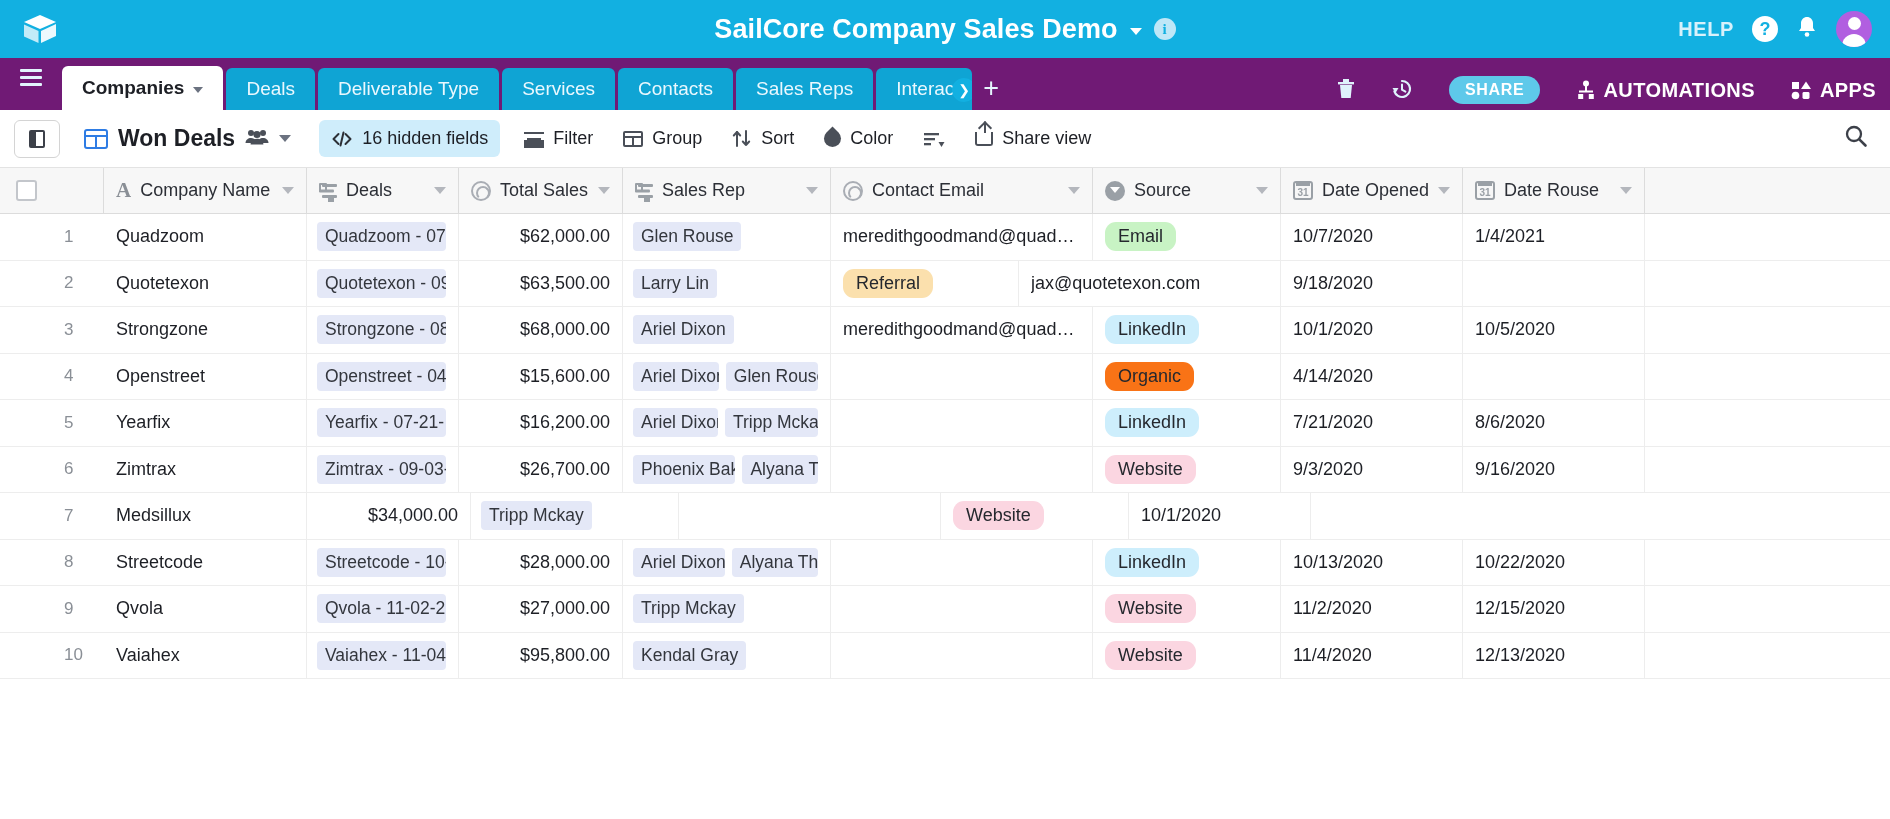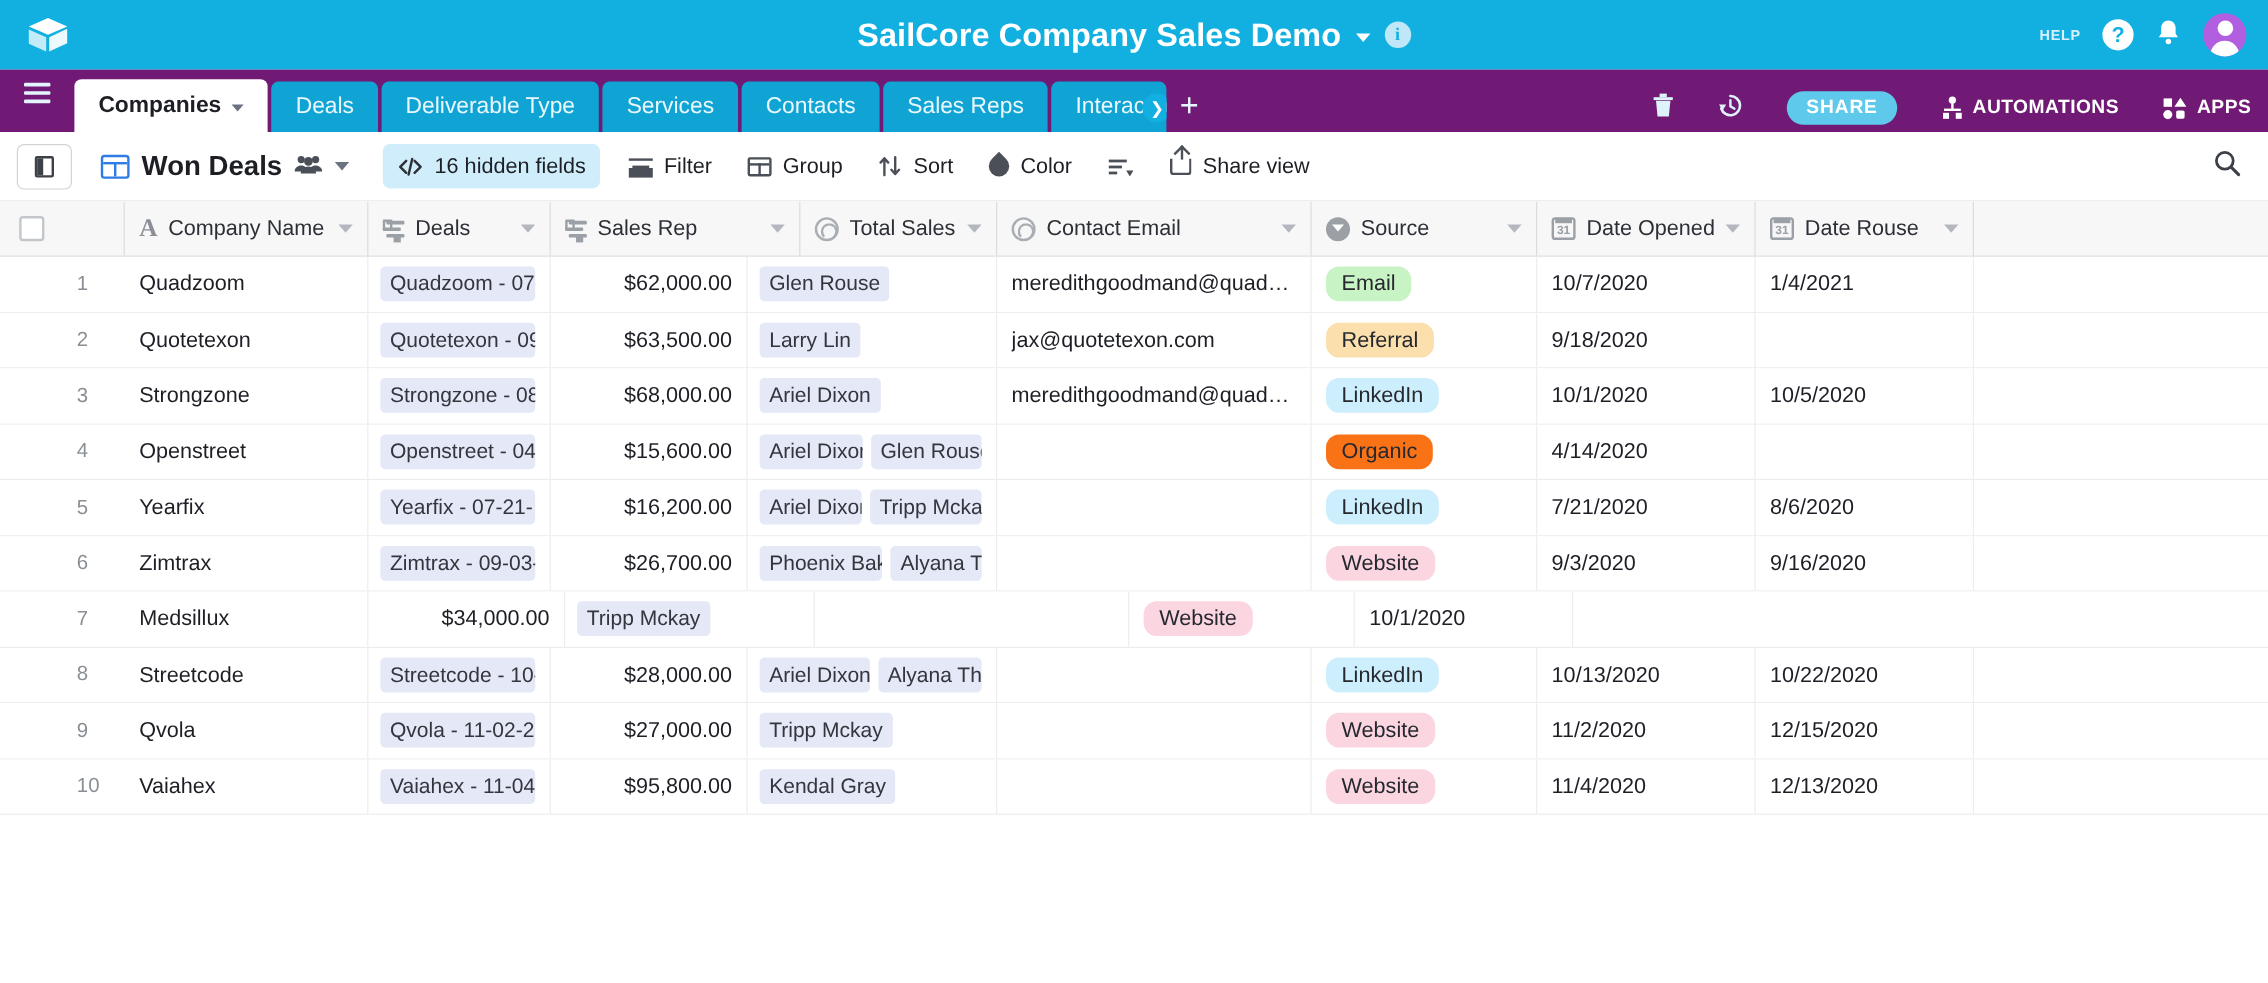--- a/index.html
+++ b/index.html
@@ -61,7 +61,7 @@
   }
   .help-label {
     color: #d8f1fb;
-    font-size: 12px;
+    font-size: 20px;
     font-weight: bold;
     letter-spacing: 0.6px;
   }

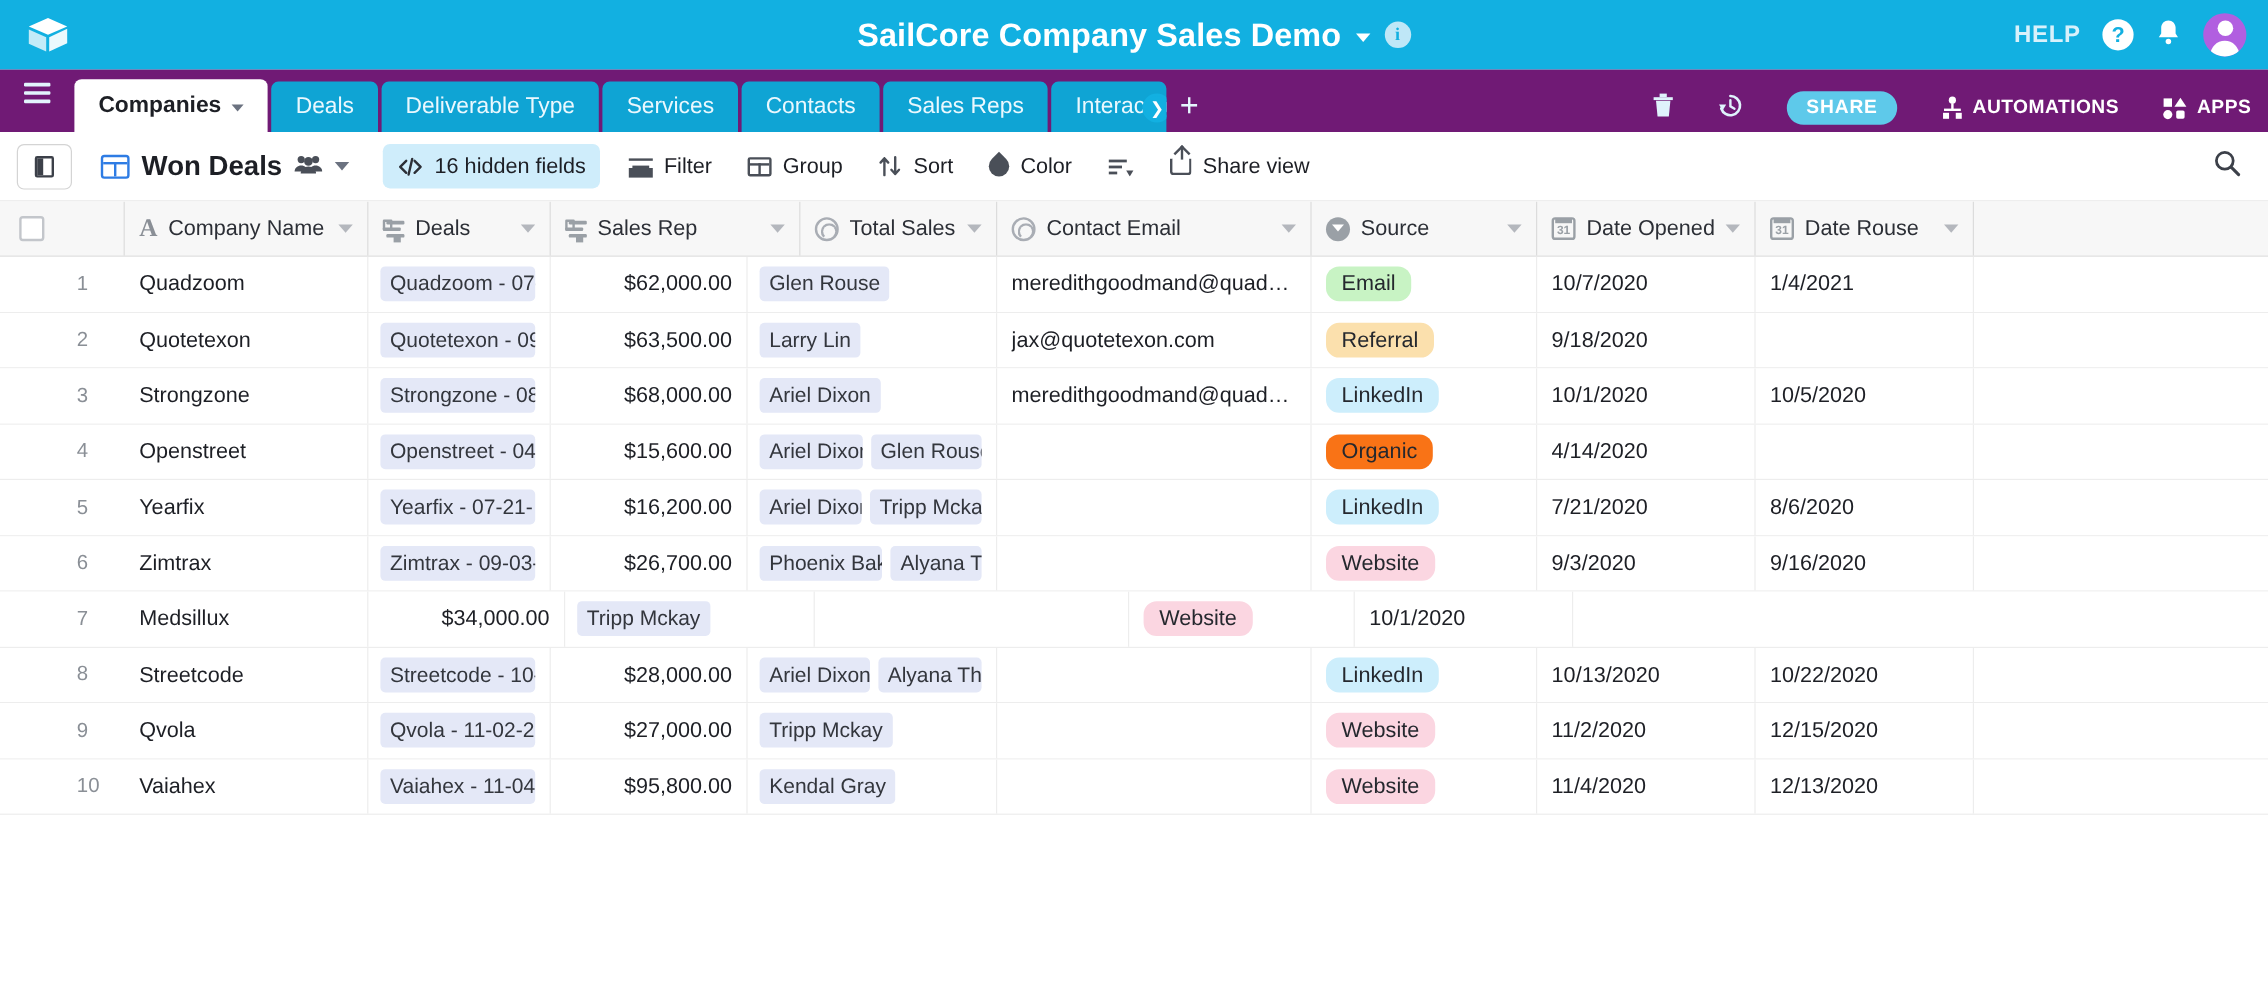--- a/index.html
+++ b/index.html
@@ -162,7 +162,7 @@
     border-radius: 14px;
   }
   .tb-text {
-    color: #ffffff; font-size: 16px; font-weight: bold;
+    color: #ffffff; font-size: 20px; font-weight: bold;
     letter-spacing: 0.4px;
     display: flex; align-items: center; gap: 7px;
   }

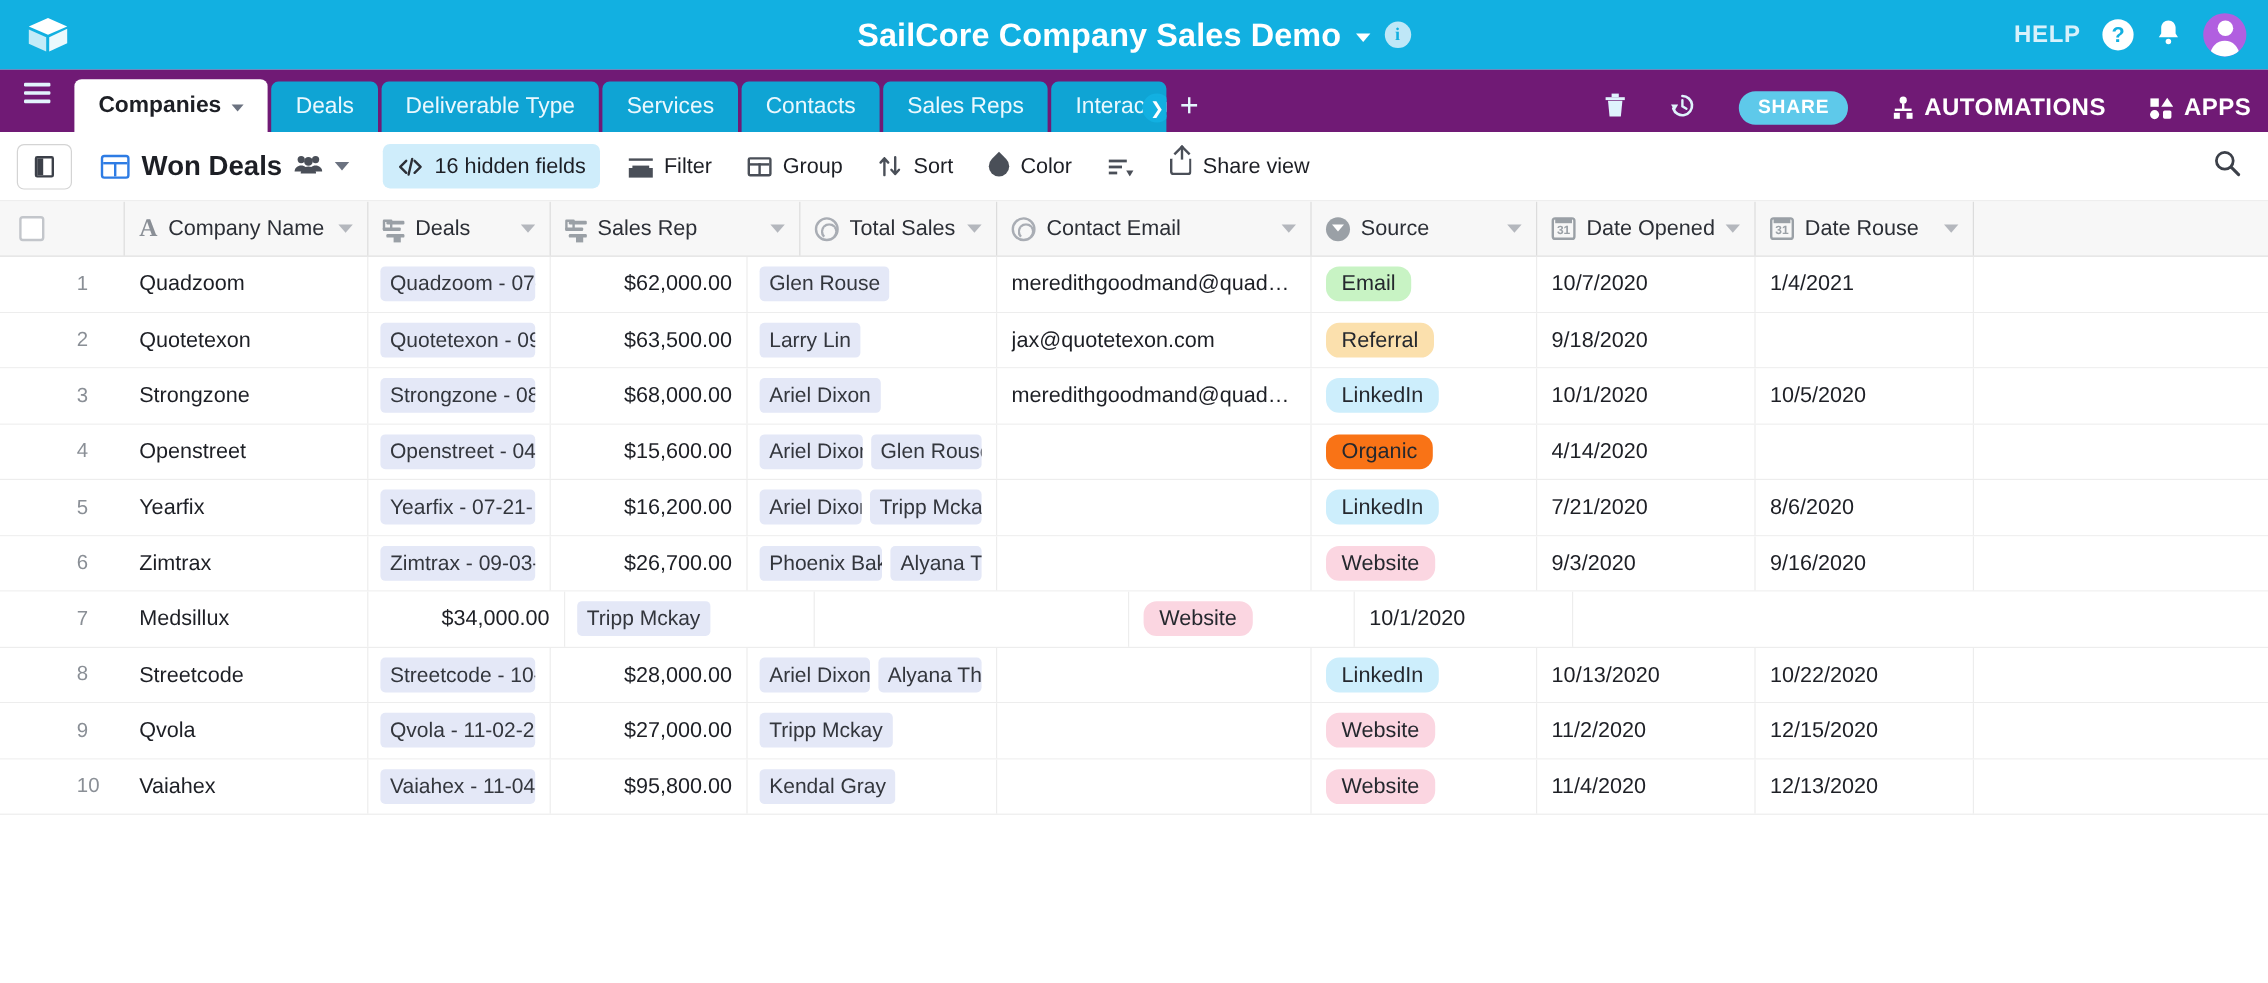--- a/index.html
+++ b/index.html
@@ -573,6 +573,14 @@
       <span class="hcaret"></span>
     </div>
 
+    <div class="hcell c-sales">
+      <span class="fi">
+          <span class="fi-spiral"></span>
+        </span>
+      <span class="hlabel">Total Sales</span>
+      <span class="hcaret"></span>
+    </div>
+
     <div class="hcell c-rep">
       <span class="fi">
           <span class="fi-link"></span>
@@ -581,14 +589,6 @@
       <span class="hcaret"></span>
     </div>
 
-    <div class="hcell c-sales">
-      <span class="fi">
-          <span class="fi-spiral"></span>
-        </span>
-      <span class="hlabel">Total Sales</span>
-      <span class="hcaret"></span>
-    </div>
-
     <div class="hcell c-email">
       <span class="fi">
           <span class="fi-spiral"></span>

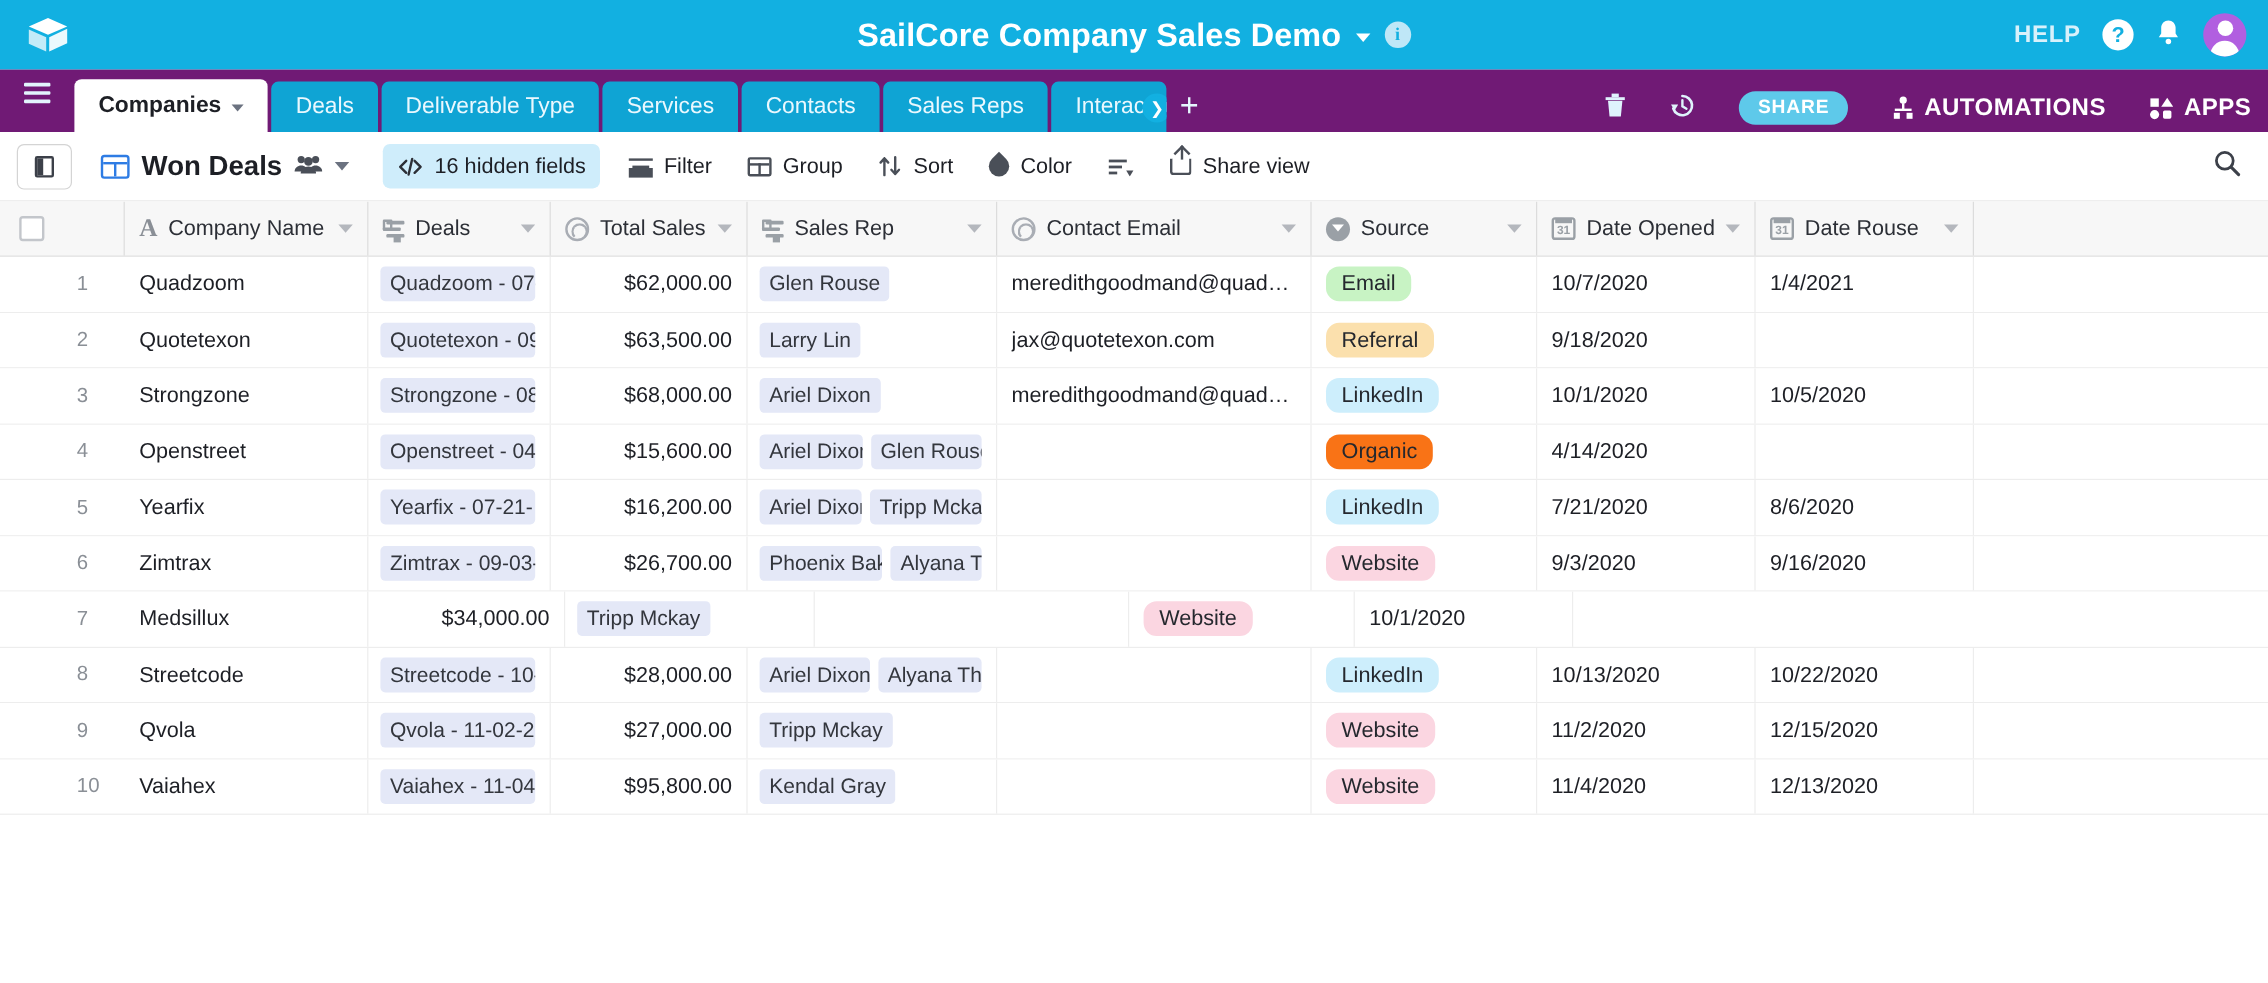--- a/index.html
+++ b/index.html
@@ -654,11 +654,11 @@
         <div class="cell c-rep chips">
           <span class="chip">Larry Lin</span>
         </div>
+        <div class="cell c-source">
+          <span class="badge" style="background: rgb(251, 224, 173);">Referral</span>
+        </div>
         <div class="cell c-email">
           <span class="email-txt">jax@quotetexon.com</span>
-        </div>
-        <div class="cell c-source">
-          <span class="badge" style="background: rgb(251, 224, 173);">Referral</span>
         </div>
         <div class="cell c-open">9/18/2020</div>
         <div class="cell c-close"></div>

